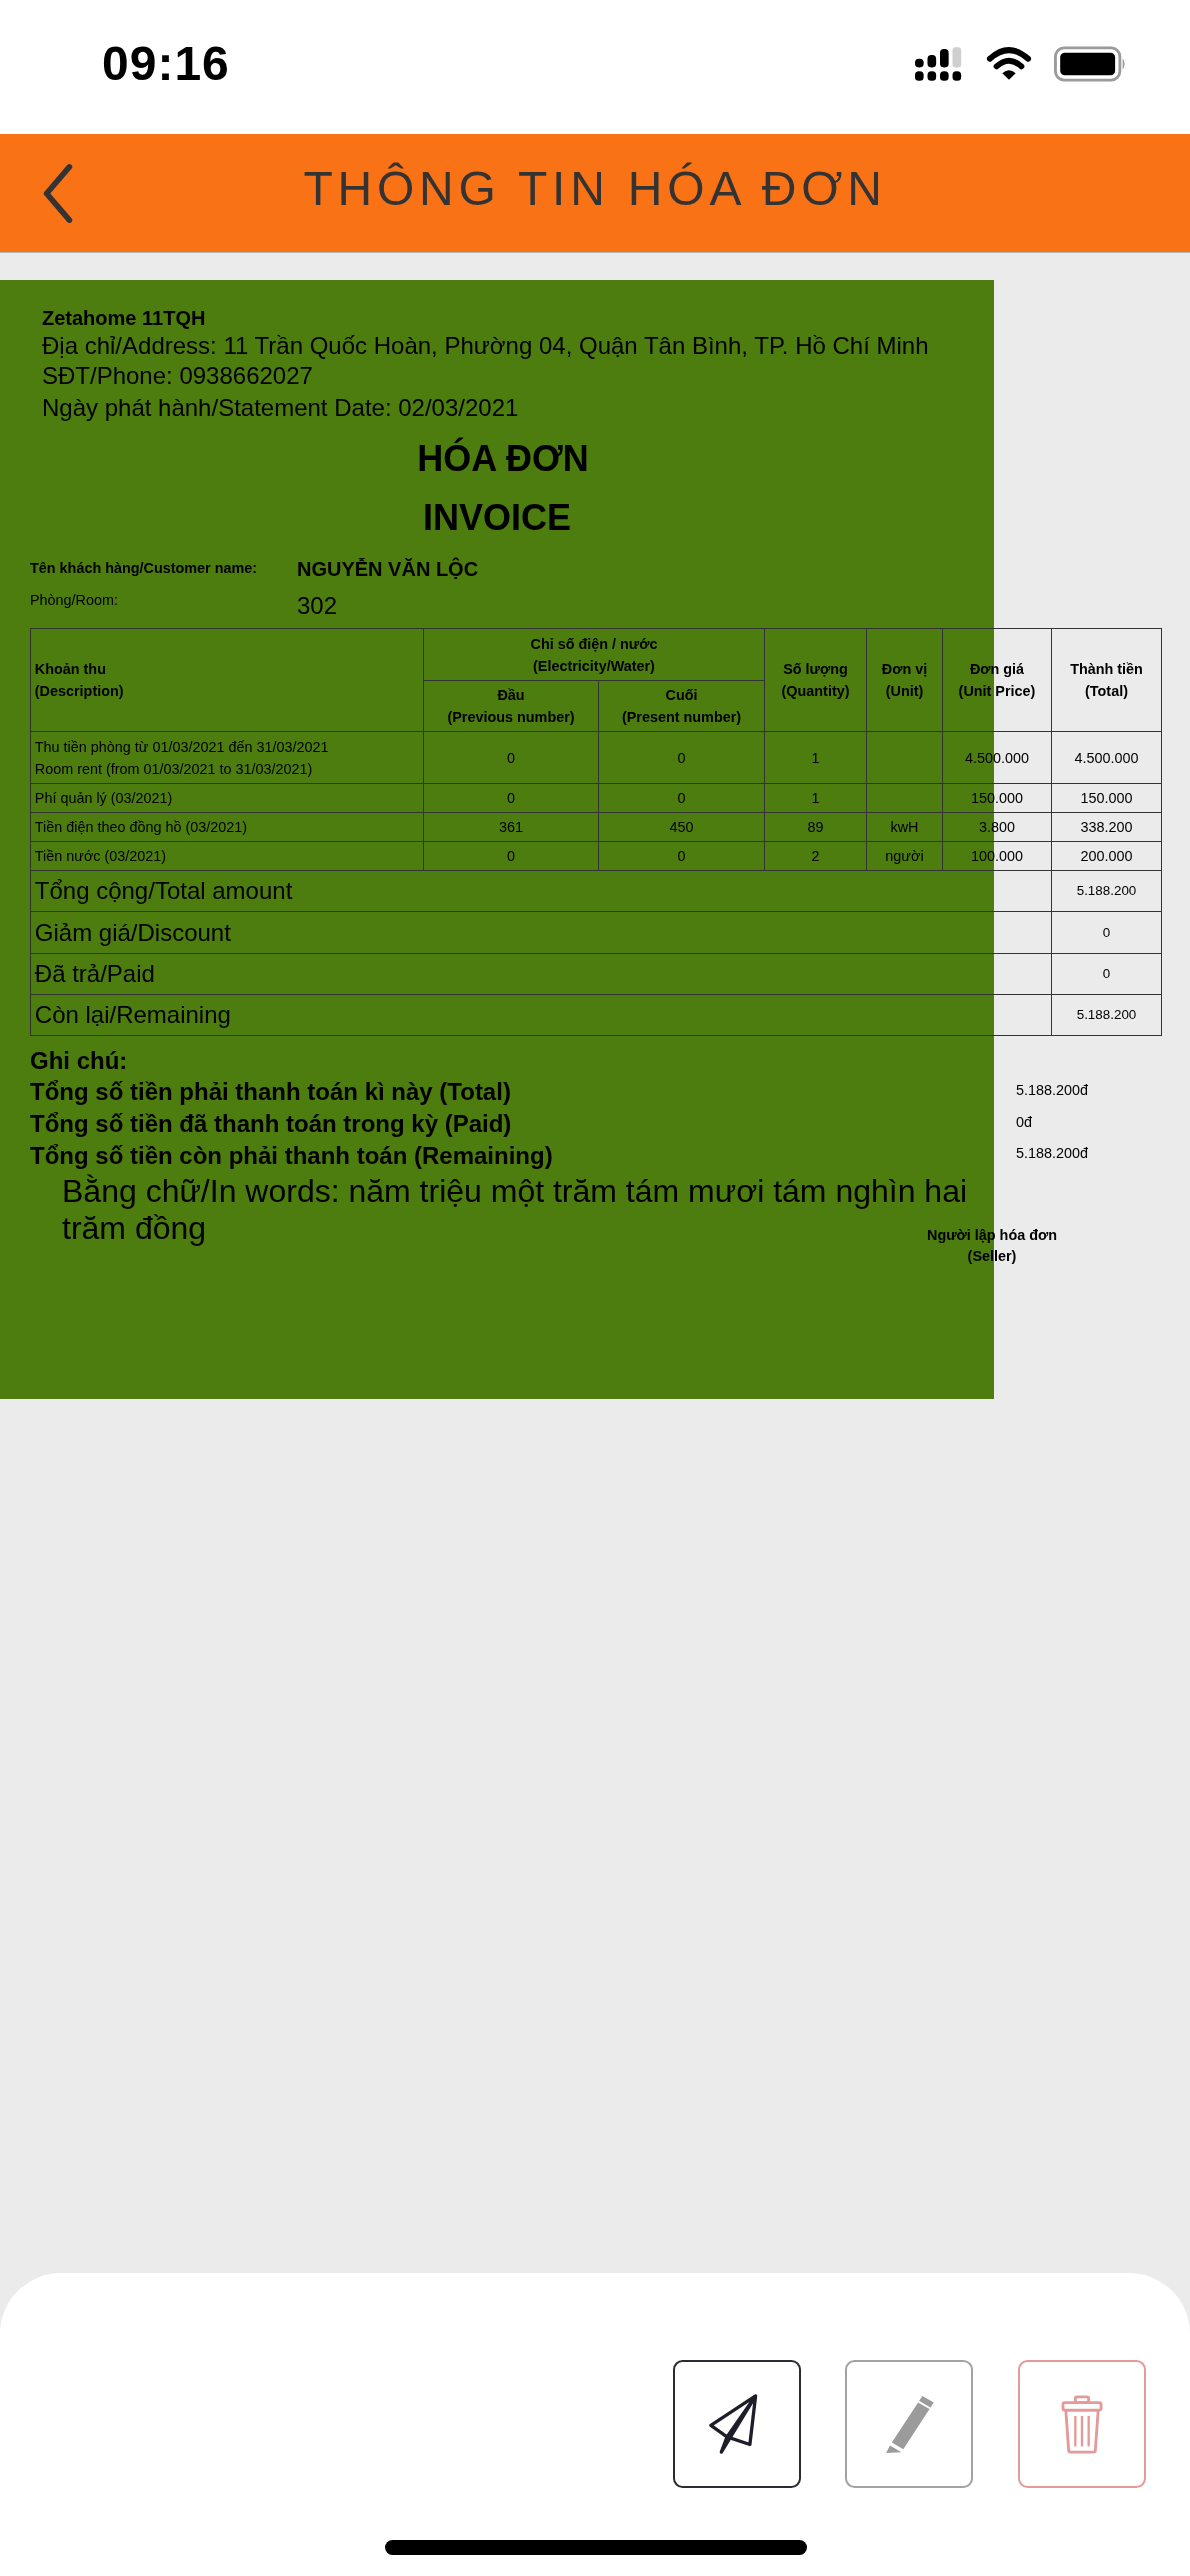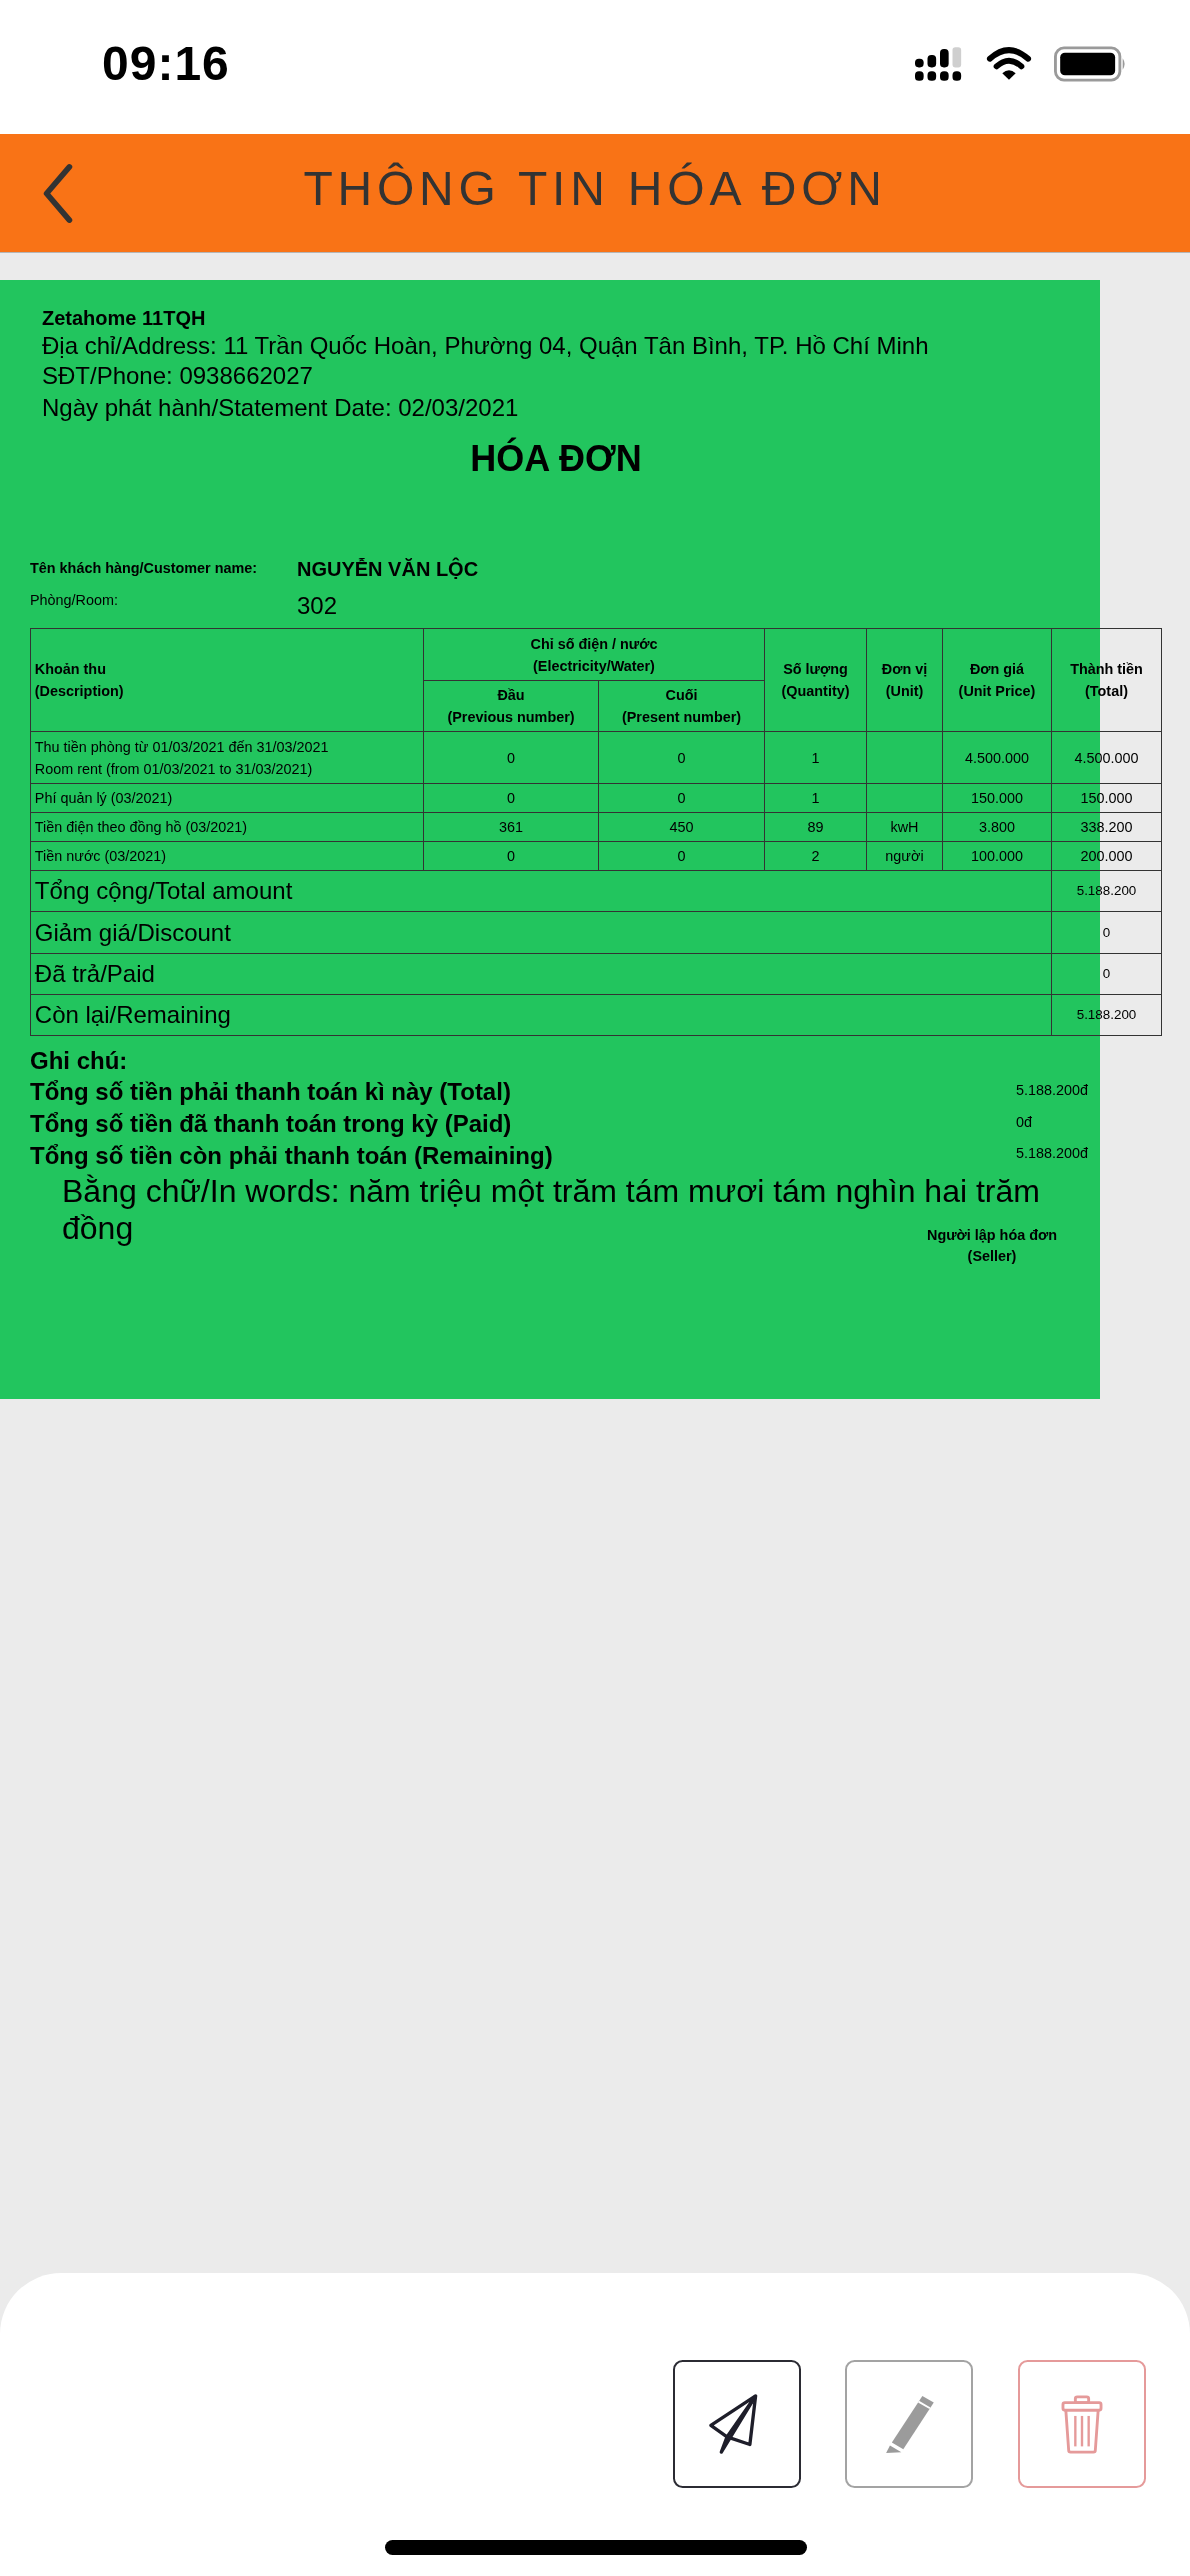--- a/index.html
+++ b/index.html
@@ -17,7 +17,7 @@
   .nav-title { position: absolute; left: 0; right: 0; top: 27px; text-align: center; font-size: 48px; letter-spacing: 4.8px; color: #333; }
 
   
-  .doc { position: absolute; left: 0; top: 280px; width: 1100px; height: 1119px; background: #22c55e; text-decoration: underline; }
+  .doc { position: absolute; left: 0; top: 280px; width: 994px; height: 1119px; background: #4d7c0f; text-decoration: underline; }
   .company { position: absolute; left: 42px; top: 27px; font-size: 20px; font-weight: 700; }
   .info-line { position: absolute; left: 42px; font-size: 24px; }
   .inv-title { position: absolute; left: 0; right: 0; text-align: center; font-size: 36px; font-weight: 700; }

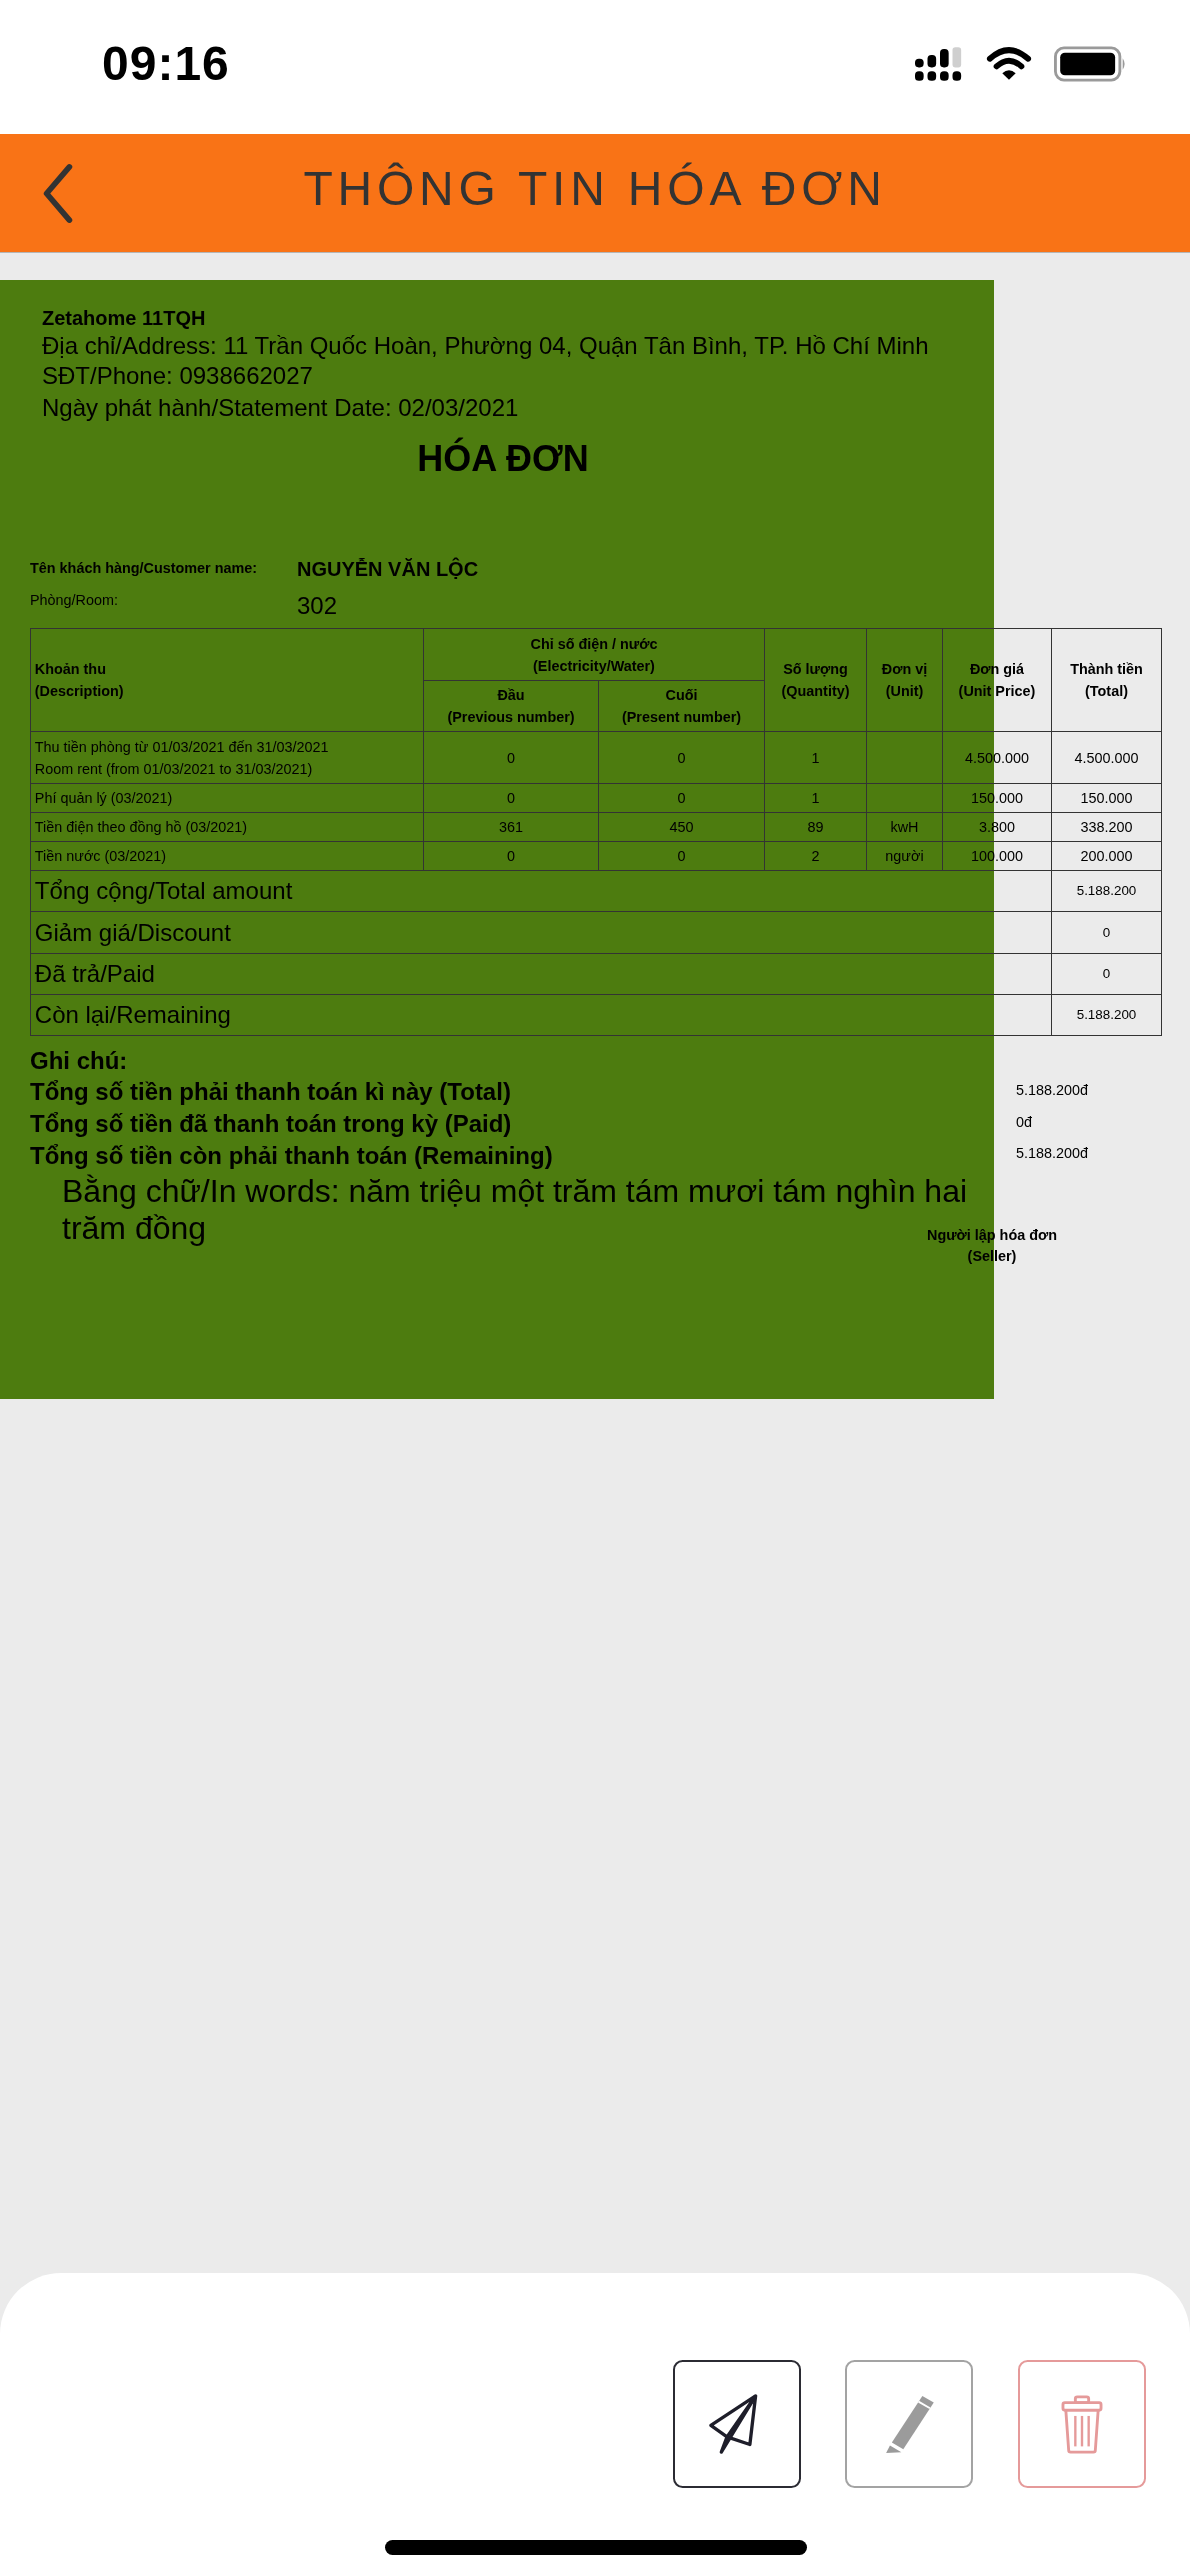--- a/index.html
+++ b/index.html
@@ -93,6 +93,7 @@
   <div class="info-line" style="top:114px;">Ngày phát hành/Statement Date: 02/03/2021</div>
 
   <div class="inv-title" style="top:158px;padding-left:12px;">HÓA ĐƠN</div>
+  <div class="inv-title" style="top:217px;">INVOICE</div>
 
   <div class="cust-label" style="top:280px; font-weight:700;">Tên khách hàng/Customer name:</div>
   <div class="cust-value" style="top:278px; font-size:20px; font-weight:700;">NGUYỄN VĂN LỘC</div>

